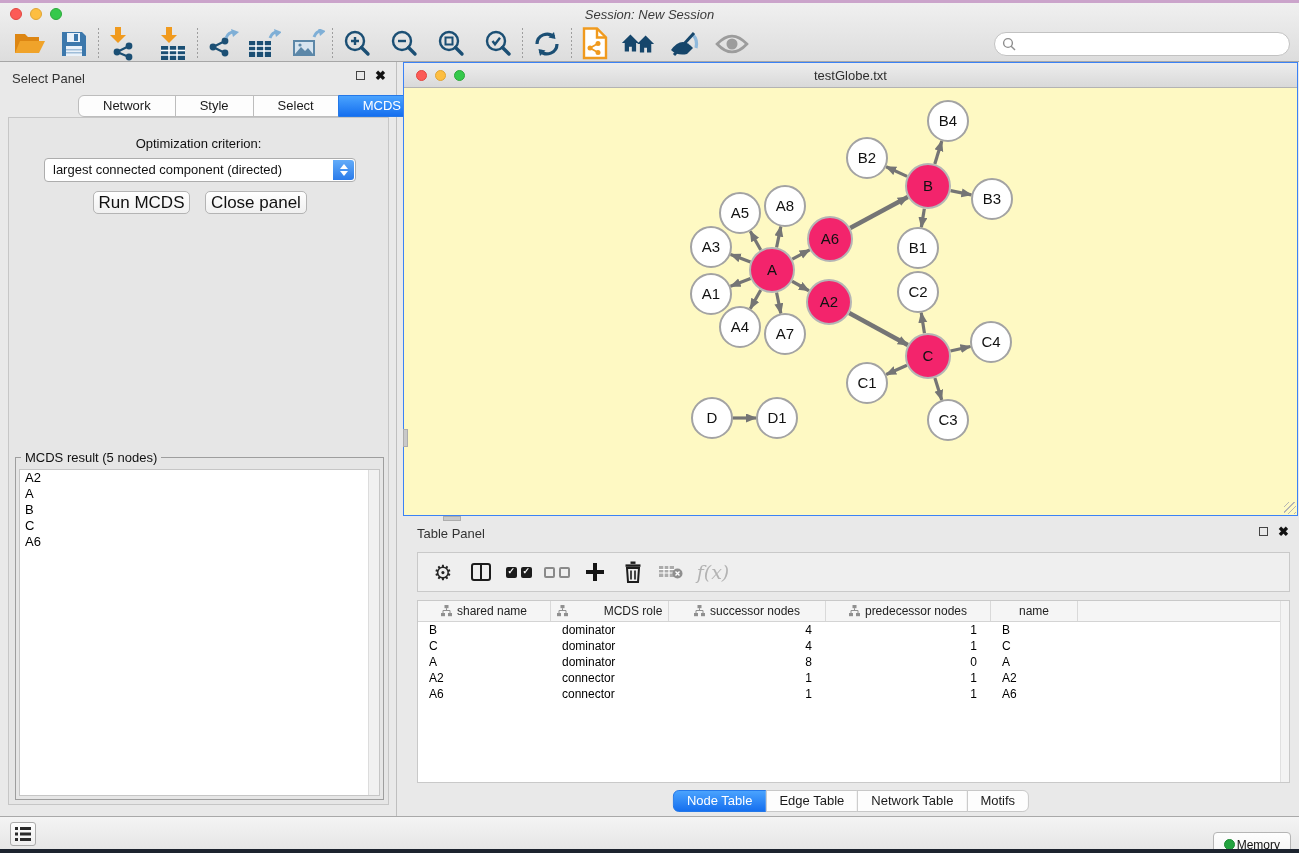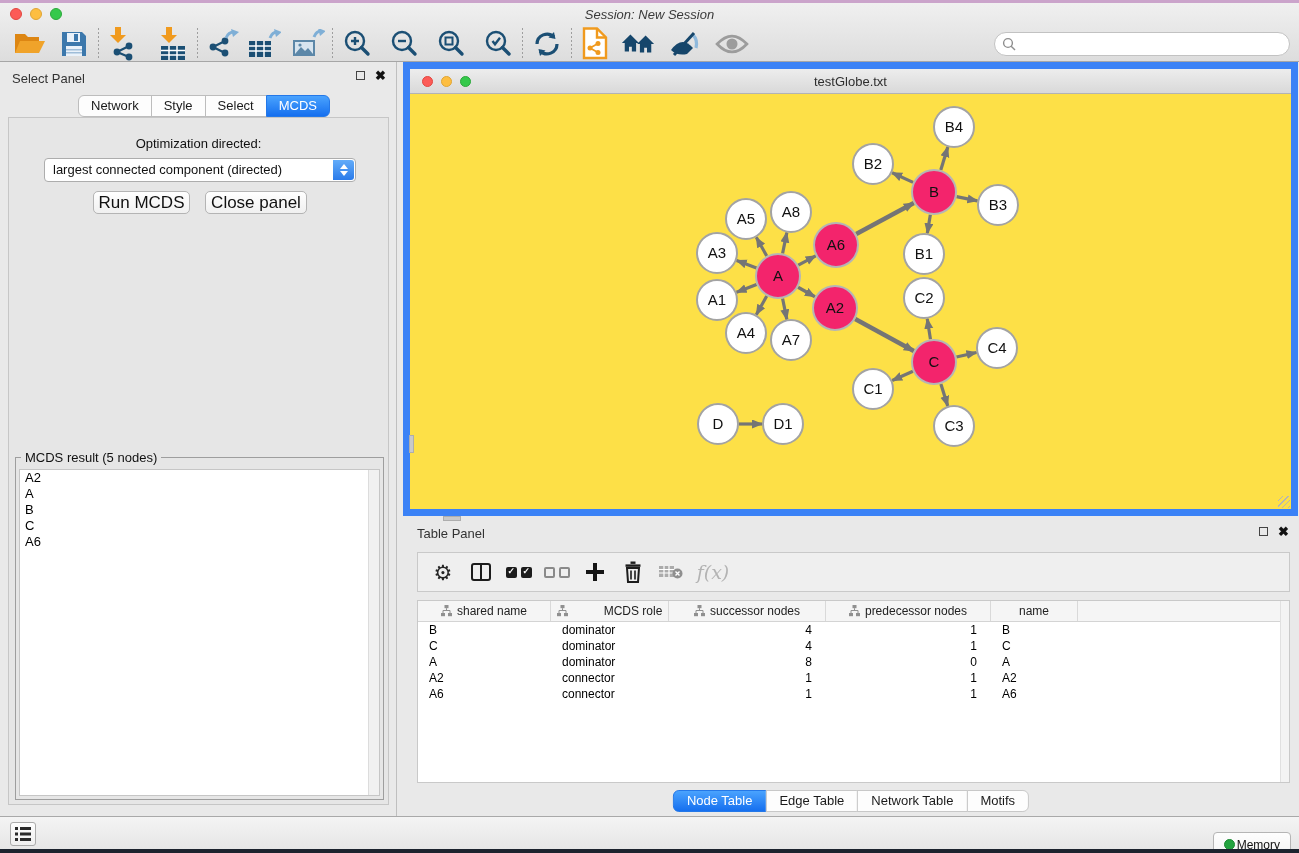--- a/index.html
+++ b/index.html
@@ -61,7 +61,7 @@
   .result-scroll { position:absolute; right:0; top:0; bottom:0; width:11px; background:#F1F1F1; border-left:1px solid #DCDCDC; }
 
   
-  #network-window { position:absolute; left:403px; top:62px; width:895px; height:454px; background:#fde047; border:7px solid #3b82f6; }
+  #network-window { position:absolute; left:403px; top:62px; width:895px; height:454px; background:#fef9c3; border:1px solid #3b82f6; }
   .nw-titlebar { position:relative; height:25px; background:linear-gradient(#EDEDED,#D9D9D9); border-bottom:1px solid #B3B3B3; }
   .nw-title { position:absolute; left:0; right:0; top:5px; text-align:center; font-size:13px; color:#2E2E2E; }
   .nw-lights { position:absolute; left:12px; top:7px; display:flex; gap:8px; }

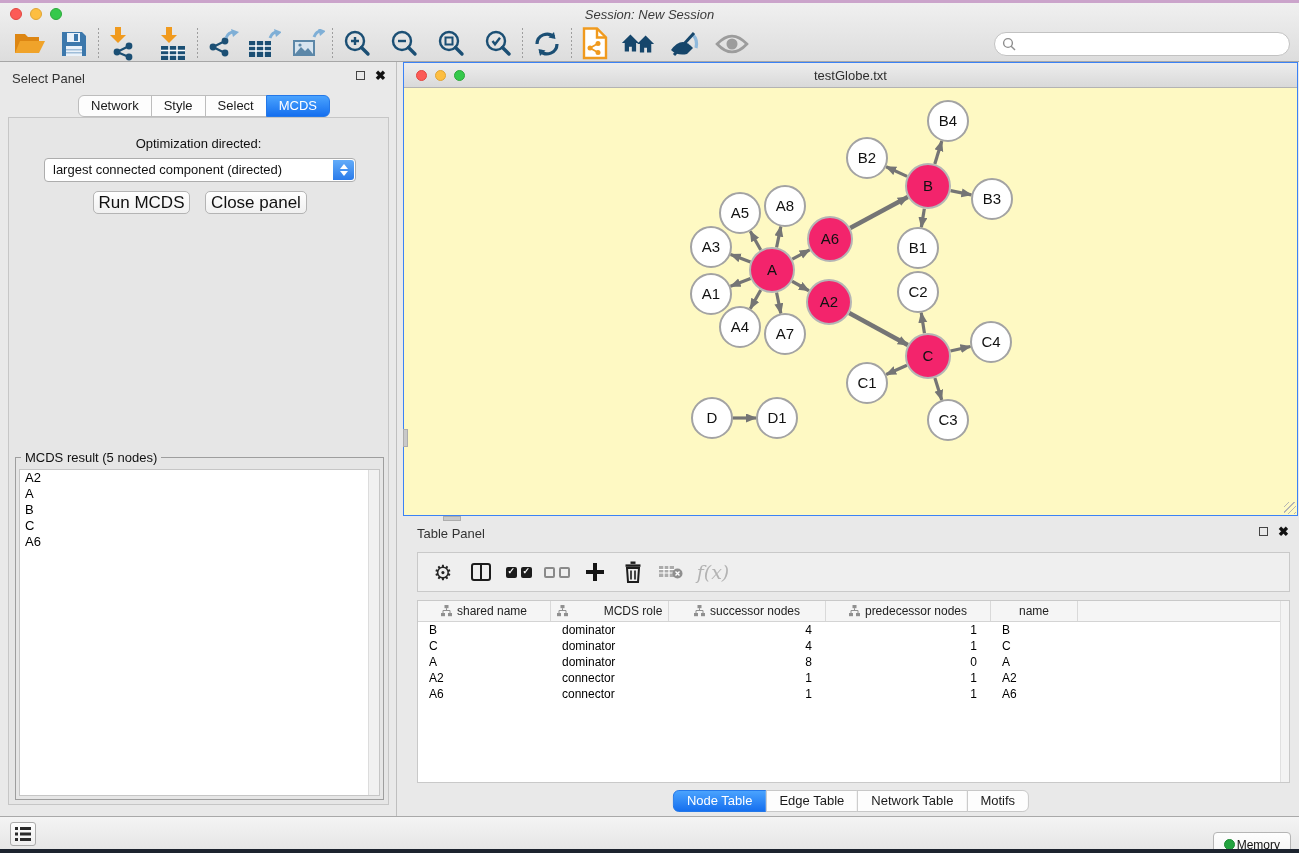--- a/index.html
+++ b/index.html
@@ -35,7 +35,7 @@
   .close-x { font-size:13px; font-weight:bold; color:#111; line-height:11px; }
 
   .cp-tabs { position:absolute; left:78px; top:33px; display:flex; }
-  .cp-tab { height:22px; line-height:20px; padding:0 12px; font-size:13px; background:#FDFDFD; border:1px solid #BDBDBD;
+  .cp-tab { height:22px; line-height:20px; padding:0 24px; font-size:13px; background:#FDFDFD; border:1px solid #BDBDBD;
             margin-left:-1px; text-align:center; color:#1A1A1A; }
   .cp-tab:first-child { border-radius:6px 0 0 6px; margin-left:0; }
   .cp-tab:last-child { border-radius:0 6px 6px 0; }

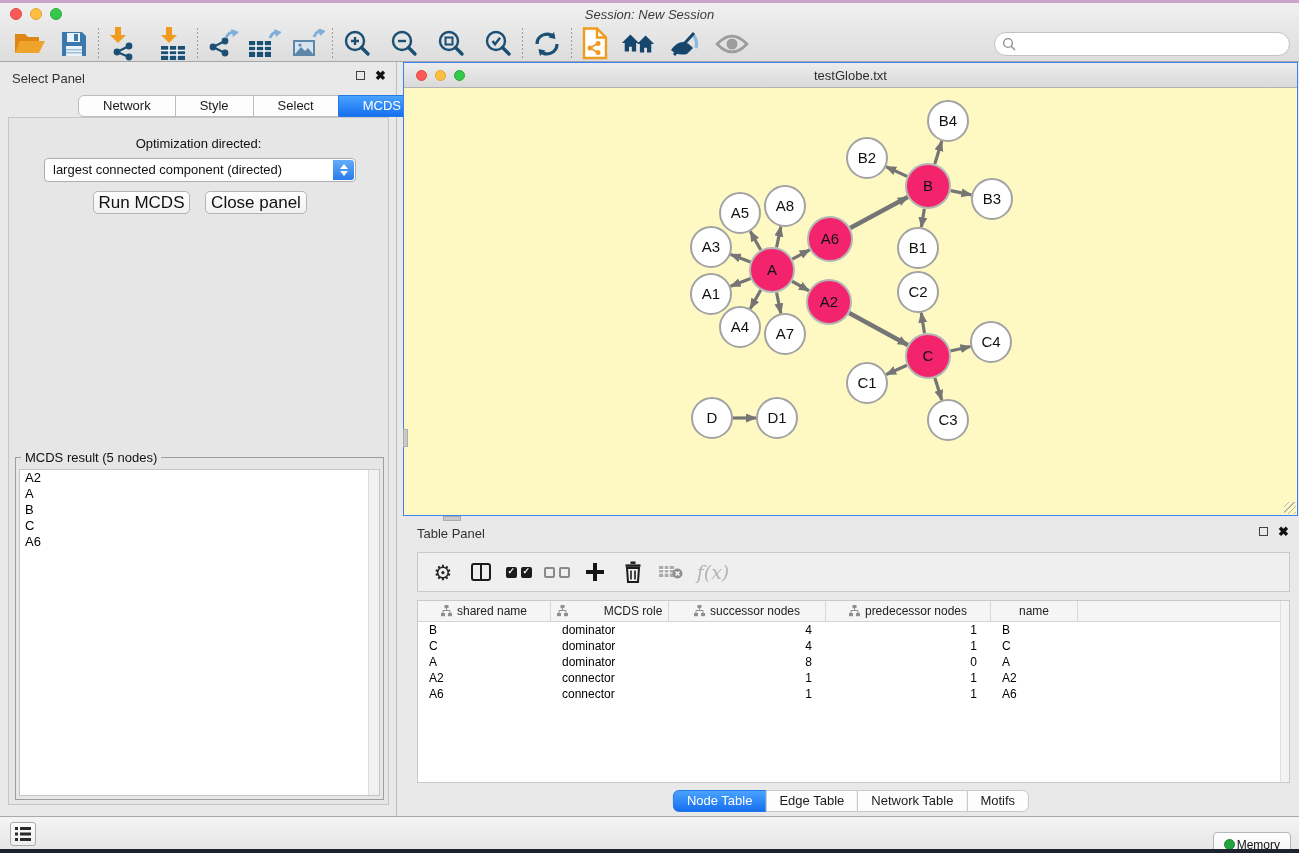--- a/index.html
+++ b/index.html
@@ -295,7 +295,7 @@
         <div class="cp-tab active">MCDS</div>
       </div>
     <div class="cp-inner" style="position:absolute;">
-      <div class="opt-label">Optimization directed:</div>
+      <div class="opt-label">Optimization criterion:</div>
       <div class="selectbox">
         <span>largest connected component (directed)</span>
         <span class="select-stepper">

